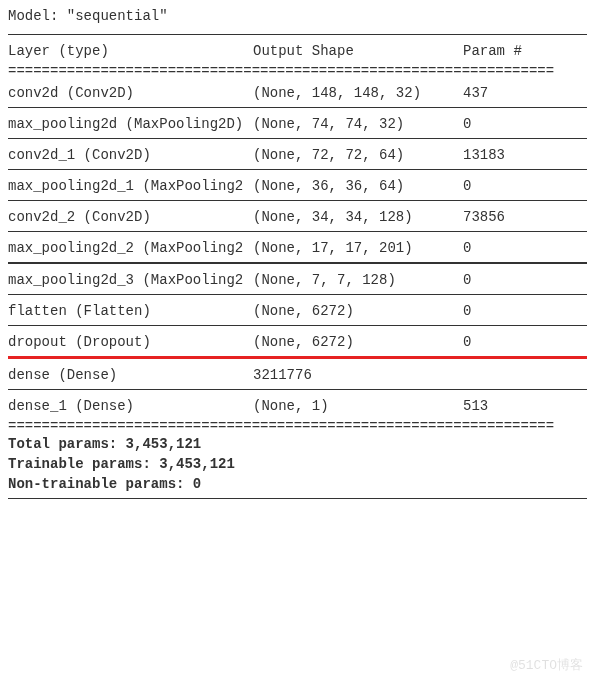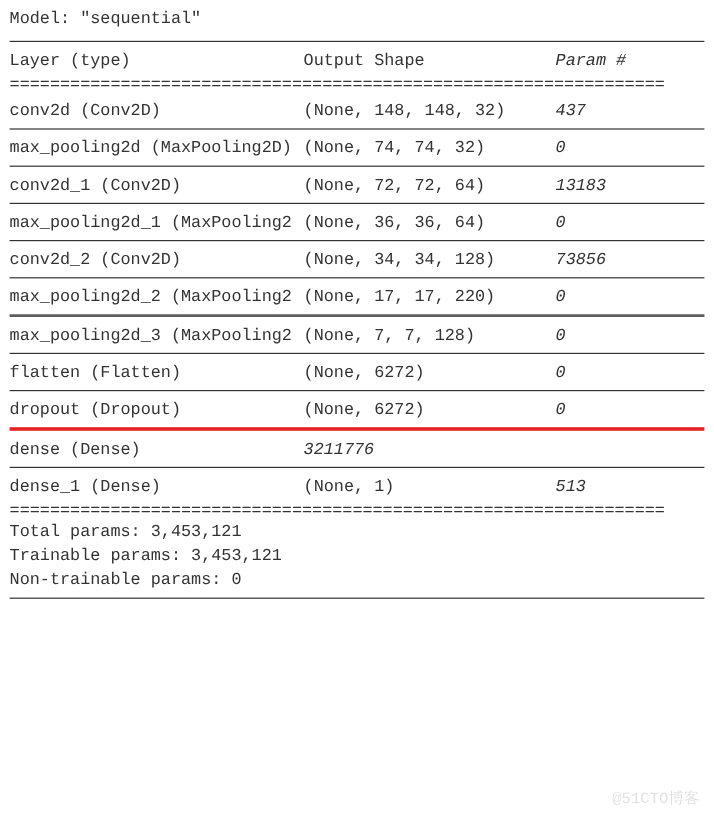--- a/index.html
+++ b/index.html
@@ -40,7 +40,7 @@
 }
 .col-layer { flex: 0 0 245px; }
 .col-shape { flex: 0 0 210px; }
-.col-param { flex: 1; font-style: italic; }
+.col-param { flex: 1; }
 .footer-line { margin-top: 4px; }
 .watermark {
   position: fixed;

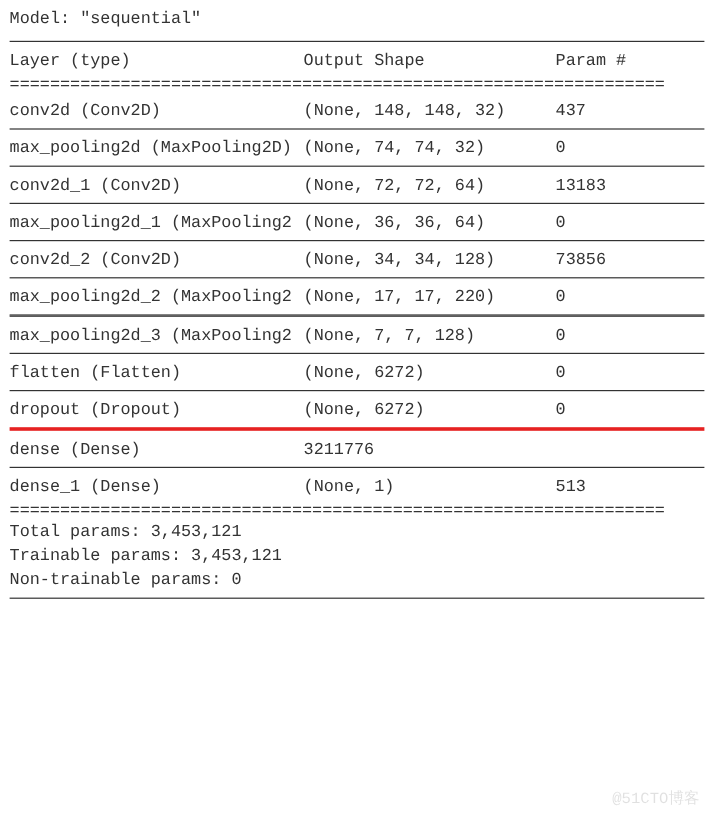--- a/index.html
+++ b/index.html
@@ -98,7 +98,7 @@
     <div class="rule-line"></div>
     <div class="row">
       <div class="col-layer">max_pooling2d_2 (MaxPooling2</div>
-      <div class="col-shape">(None, 17, 17, 220)</div>
+      <div class="col-shape">(None, 17, 17, 201)</div>
       <div class="col-param">0</div>
     </div>
     <div class="rule-line"></div>

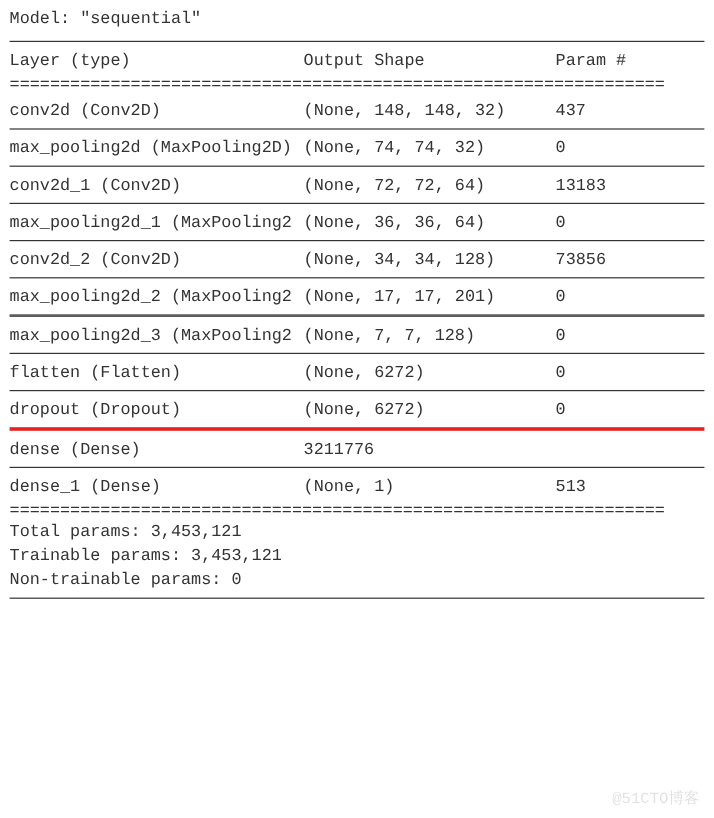--- a/index.html
+++ b/index.html
@@ -41,7 +41,7 @@
 .col-layer { flex: 0 0 245px; }
 .col-shape { flex: 0 0 210px; }
 .col-param { flex: 1; }
-.footer-line { margin-top: 4px; }
+.footer-line { margin-top: 4px; font-weight: bold; }
 .watermark {
   position: fixed;
   right: 12px;

